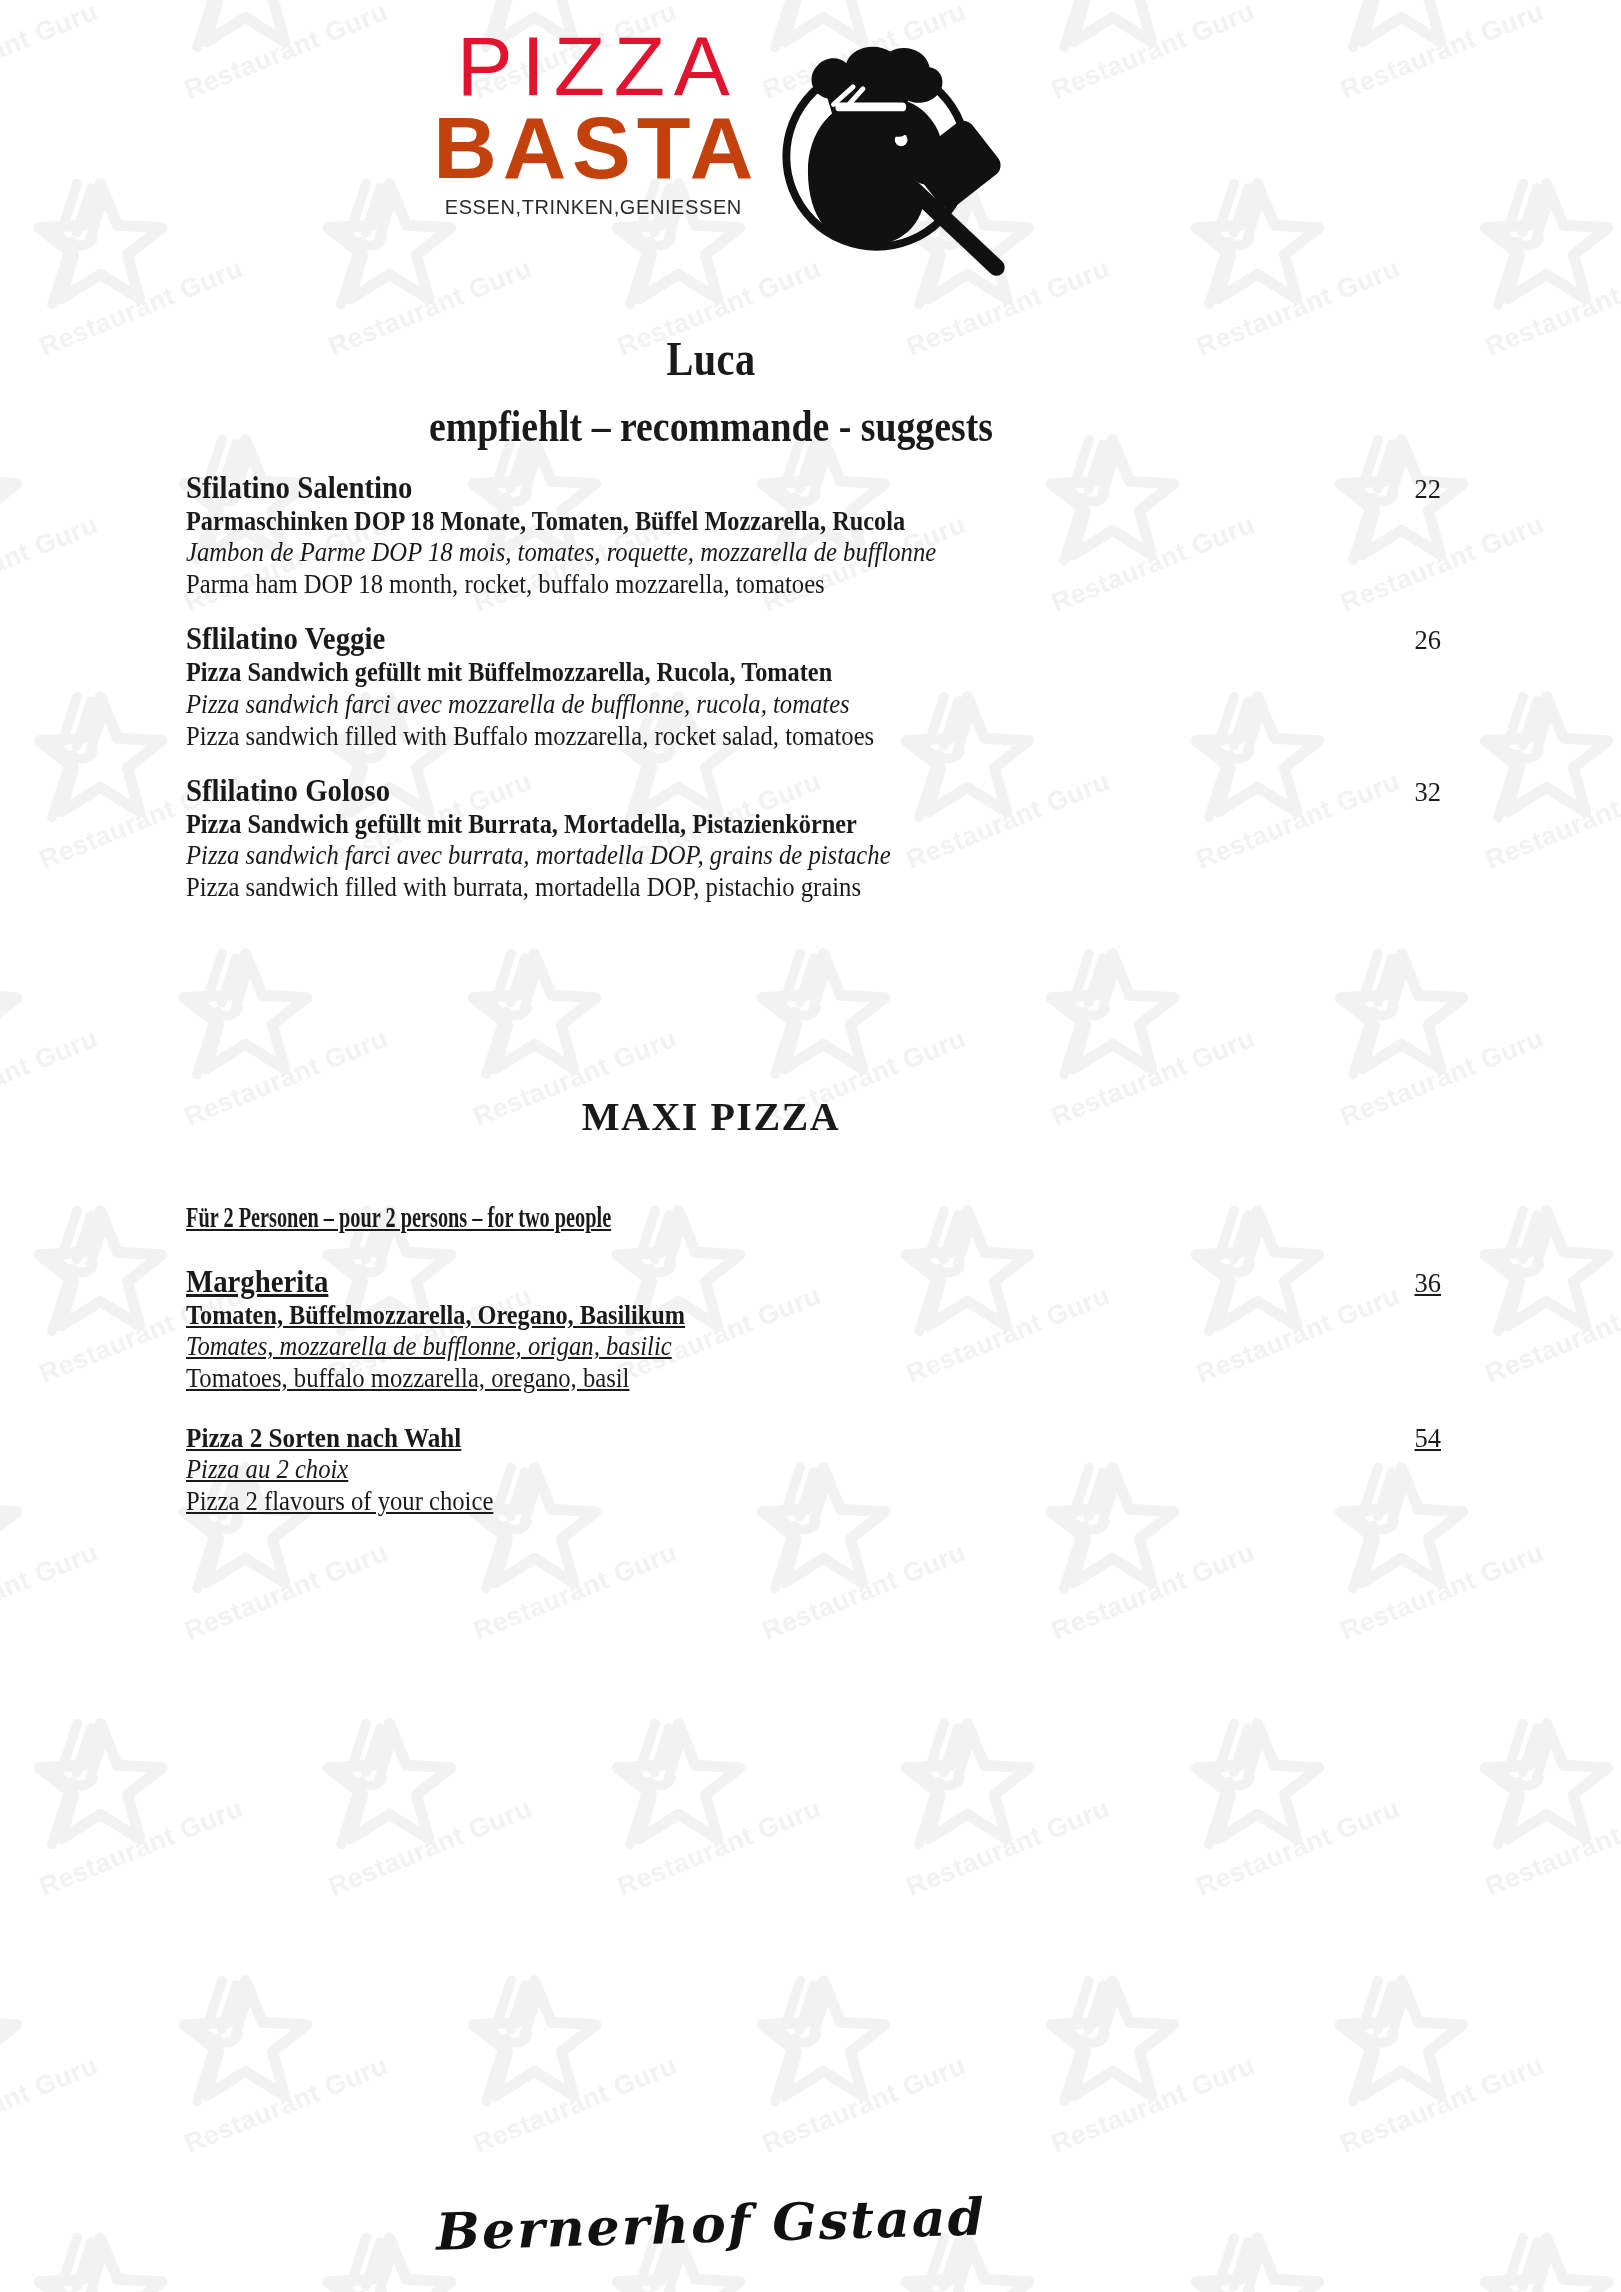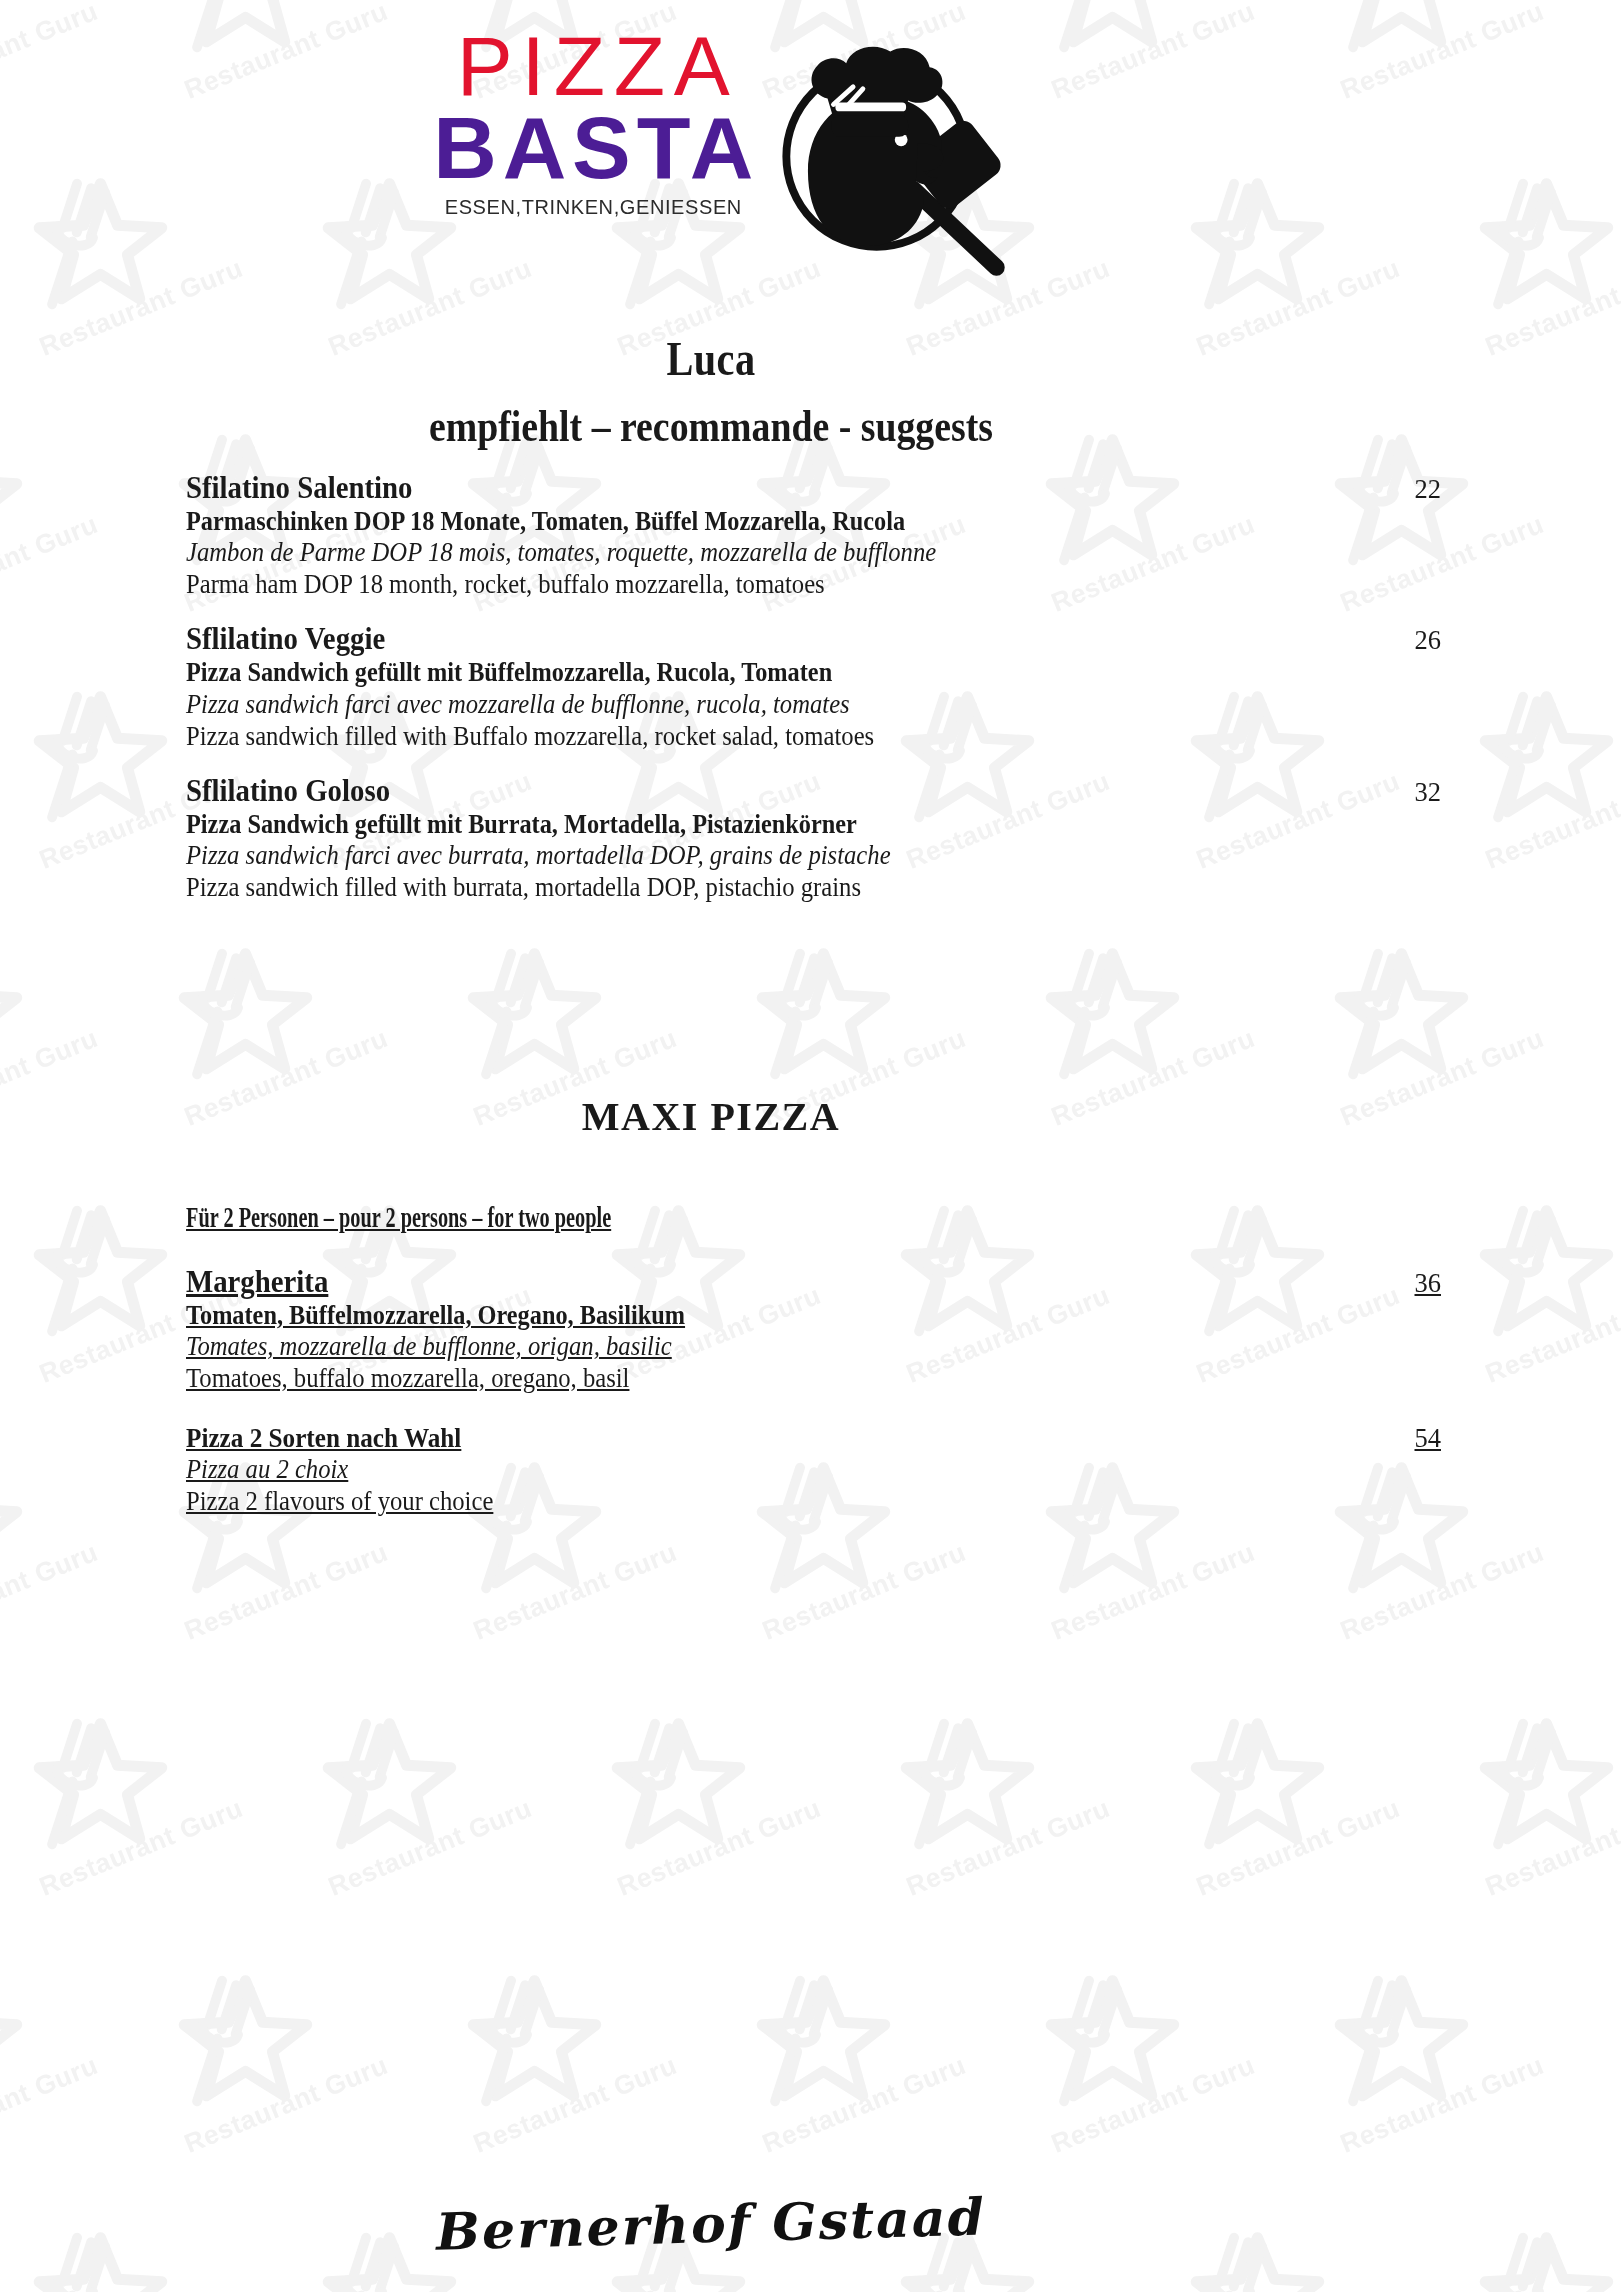--- a/index.html
+++ b/index.html
@@ -94,7 +94,7 @@
     font-size: 88px;
     font-weight: 700;
     letter-spacing: 5.9px;
-    color: #4c1d95;
+    color: #c2410c;
     line-height: 1.0;
     margin-top: -5.9px;
     text-indent: 5.9px;

